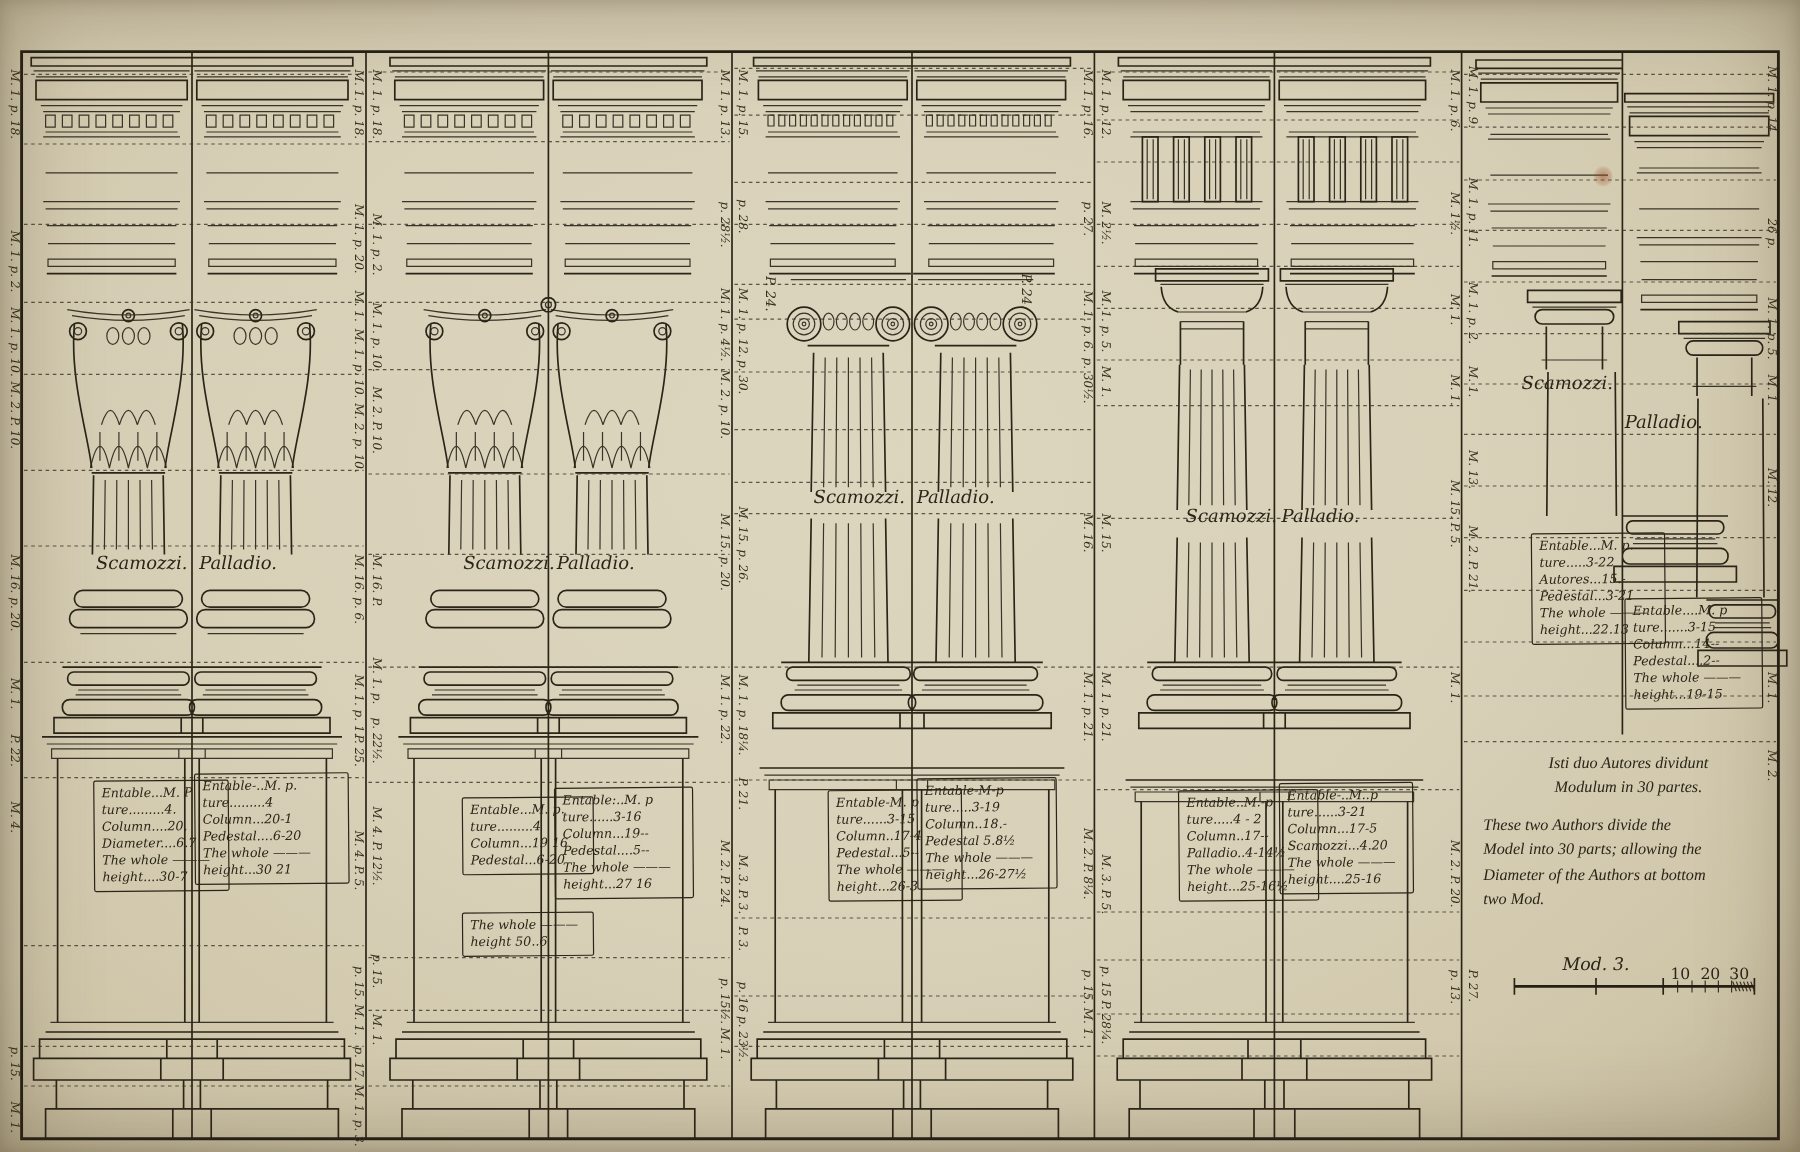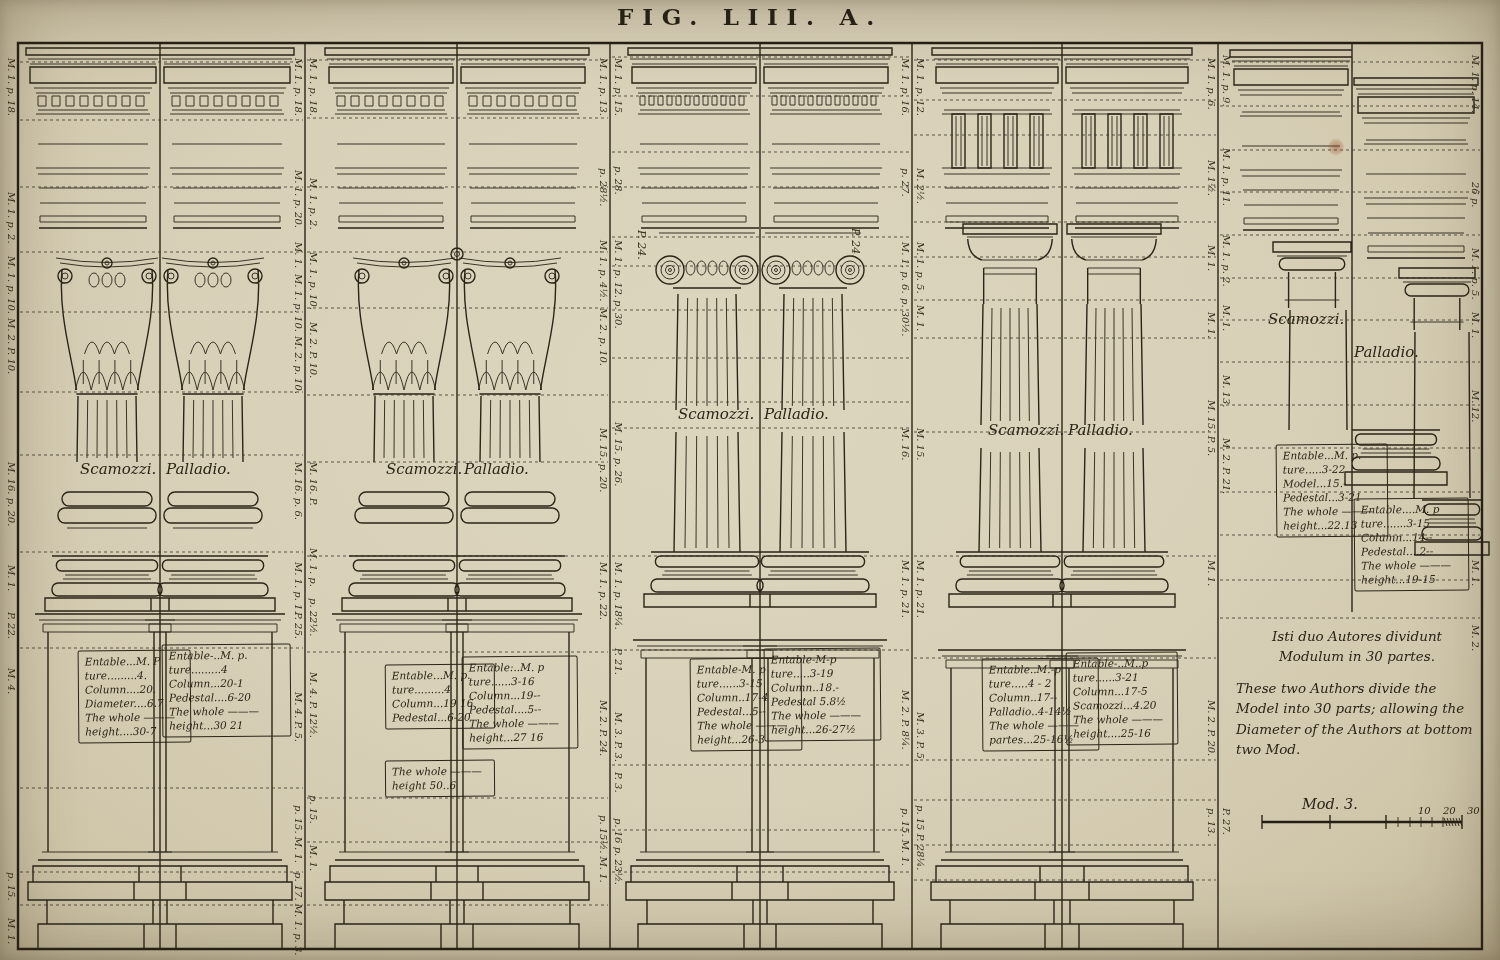--- a/index.html
+++ b/index.html
@@ -28,7 +28,6 @@
 <body>
 
 <div id="page">
-  <div class="title">FIG. LIII. A.</div>
   <svg id="art" width="1500" height="960" viewBox="0 0 1500 960">
       <path d="M28 59L158 59M30 64L156 64M34 88L152 88M36 93L150 93M38 96h8v10h-8ZM52 96h8v10h-8ZM66 96h8v10h-8ZM80 96h8v10h-8ZM94 96h8v10h-8ZM108 96h8v10h-8ZM122 96h8v10h-8ZM136 96h8v10h-8ZM38 110L148 110M36 114L150 114M38 144L148 144M36 168L150 168M38 174L148 174M39 188L147 188M40 203L146 203M40 216h106v6h-106ZM56 258Q107 267 158 258M60 263Q107 271 154 263M105 263a2 2 0 1 0 4 0a2 2 0 1 0 -4 0M62 276a3 3 0 1 0 6 0a3 3 0 1 0 -6 0M146 276a3 3 0 1 0 6 0a3 3 0 1 0 -6 0M89 280a5 7 0 1 0 10 0a5 7 0 1 0 -10 0M102 280a5 7 0 1 0 10 0a5 7 0 1 0 -10 0M115 280a5 7 0 1 0 10 0a5 7 0 1 0 -10 0M75.38 390Q83.285 354 91.19 390M83.285 360L83.285 384M91.19 390Q99.095 354 107 390M99.095 360L99.095 384M107 390Q114.905 354 122.81 390M114.905 360L114.905 384M122.81 390Q130.715 354 138.62 390M130.715 360L130.715 384M84.56 354Q92.04 330 99.52000000000001 354M99.52000000000001 354Q107.00000000000001 330 114.48 354M114.48 354Q121.96000000000001 330 129.44 354M87.66666666666667 400L87 458M97.33333333333333 400L97 458M107 400L107 458M116.66666666666666 400L117 458M126.33333333333334 400L127 458M67 528L147 528M65.2 575L148.8 575M63 579L151 579M39 620L175 620M43 624h128v8h-128ZM42 852L172 852M162 59L292 59M164 64L290 64M168 88L286 88M170 93L284 93M172 96h8v10h-8ZM186 96h8v10h-8ZM200 96h8v10h-8ZM214 96h8v10h-8ZM228 96h8v10h-8ZM242 96h8v10h-8ZM256 96h8v10h-8ZM270 96h8v10h-8ZM172 110L282 110M170 114L284 114M172 144L282 144M170 168L284 168M172 174L282 174M173 188L281 188M174 203L280 203M174 216h106v6h-106ZM162 258Q213 267 264 258M166 263Q213 271 260 263M211 263a2 2 0 1 0 4 0a2 2 0 1 0 -4 0M168 276a3 3 0 1 0 6 0a3 3 0 1 0 -6 0M252 276a3 3 0 1 0 6 0a3 3 0 1 0 -6 0M195 280a5 7 0 1 0 10 0a5 7 0 1 0 -10 0M208 280a5 7 0 1 0 10 0a5 7 0 1 0 -10 0M221 280a5 7 0 1 0 10 0a5 7 0 1 0 -10 0M181.38 390Q189.285 354 197.19 390M189.285 360L189.285 384M197.19 390Q205.095 354 213 390M205.095 360L205.095 384M213 390Q220.905 354 228.81 390M220.905 360L220.905 384M228.81 390Q236.715 354 244.62 390M236.715 360L236.715 384M190.56 354Q198.04 330 205.52 354M205.52 354Q213 330 220.48000000000002 354M220.48000000000002 354Q227.96 330 235.44 354M193.66666666666666 400L193 458M203.33333333333334 400L203 458M213 400L213 458M222.66666666666666 400L223 458M232.33333333333334 400L233 458M173 528L253 528M171.2 575L254.8 575M169 579L257 579M145 620L281 620M149 624h128v8h-128ZM148 852L278 852M327 59L455 59M329 64L453 64M333 88L449 88M335 93L447 93M337 96h8v10h-8ZM351 96h8v10h-8ZM365 96h8v10h-8ZM379 96h8v10h-8ZM393 96h8v10h-8ZM407 96h8v10h-8ZM421 96h8v10h-8ZM435 96h8v10h-8ZM337 110L445 110M335 114L447 114M337 144L445 144M335 168L447 168M337 174L445 174M338 188L444 188M339 203L443 203M339 216h104v6h-104ZM353 258Q404 267 455 258M357 263Q404 271 451 263M402 263a2 2 0 1 0 4 0a2 2 0 1 0 -4 0M359 276a3 3 0 1 0 6 0a3 3 0 1 0 -6 0M443 276a3 3 0 1 0 6 0a3 3 0 1 0 -6 0M372.38 390Q380.28499999999997 354 388.19 390M380.28499999999997 360L380.28499999999997 384M388.19 390Q396.09499999999997 354 404 390M396.09499999999997 360L396.09499999999997 384M404 390Q411.905 354 419.81 390M411.905 360L411.905 384M419.81 390Q427.715 354 435.62 390M427.715 360L427.715 384M381.56 354Q389.04 330 396.52 354M396.52 354Q404 330 411.48 354M411.48 354Q418.96000000000004 330 426.44 354M384.6666666666667 400L384 458M394.3333333333333 400L394 458M404 400L404 458M413.6666666666667 400L414 458M423.3333333333333 400L424 458M362.2 575L445.8 575M360 579L448 579M336 620L472 620M340 624h128v8h-128ZM339 852L469 852M459 59L587 59M461 64L585 64M465 88L581 88M467 93L579 93M469 96h8v10h-8ZM483 96h8v10h-8ZM497 96h8v10h-8ZM511 96h8v10h-8ZM525 96h8v10h-8ZM539 96h8v10h-8ZM553 96h8v10h-8ZM567 96h8v10h-8ZM469 110L577 110M467 114L579 114M469 144L577 144M467 168L579 168M469 174L577 174M470 188L576 188M471 203L575 203M471 216h104v6h-104ZM459 258Q510 267 561 258M463 263Q510 271 557 263M508 263a2 2 0 1 0 4 0a2 2 0 1 0 -4 0M465 276a3 3 0 1 0 6 0a3 3 0 1 0 -6 0M549 276a3 3 0 1 0 6 0a3 3 0 1 0 -6 0M478.38 390Q486.28499999999997 354 494.19 390M486.28499999999997 360L486.28499999999997 384M494.19 390Q502.09499999999997 354 510 390M502.09499999999997 360L502.09499999999997 384M510 390Q517.905 354 525.81 390M517.905 360L517.905 384M525.81 390Q533.7149999999999 354 541.62 390M533.7149999999999 360L533.7149999999999 384M487.56 354Q495.04 330 502.52 354M502.52 354Q510 330 517.48 354M517.48 354Q524.96 330 532.44 354M490.6666666666667 400L490 458M500.3333333333333 400L500 458M510 400L510 458M519.6666666666666 400L520 458M529.3333333333334 400L530 458M468.2 575L551.8 575M466 579L554 579M442 620L578 620M446 624h128v8h-128ZM445 852L575 852M454.5 254a2.5 2.5 0 1 0 5 0a2.5 2.5 0 1 0 -5 0M630 59L758 59M632 64L756 64M636 88L752 88M638 93L750 93M640 96h5v9h-5ZM649 96h5v9h-5ZM658 96h5v9h-5ZM667 96h5v9h-5ZM676 96h5v9h-5ZM685 96h5v9h-5ZM694 96h5v9h-5ZM703 96h5v9h-5ZM712 96h5v9h-5ZM721 96h5v9h-5ZM730 96h5v9h-5ZM739 96h5v9h-5ZM640 110L748 110M638 114L750 114M640 144L748 144M638 168L750 168M640 174L748 174M641 188L747 188M642 203L746 203M642 216h104v6h-104ZM659 233L755 233M661 270a9 9 0 1 0 18 0a9 9 0 1 0 -18 0M665.5 270a4.5 4.5 0 1 0 9 0a4.5 4.5 0 1 0 -9 0M668.5 270a1.5 1.5 0 1 0 3 0a1.5 1.5 0 1 0 -3 0M735 270a9 9 0 1 0 18 0a9 9 0 1 0 -18 0M739.5 270a4.5 4.5 0 1 0 9 0a4.5 4.5 0 1 0 -9 0M742.5 270a1.5 1.5 0 1 0 3 0a1.5 1.5 0 1 0 -3 0M686 268a4.5 7 0 1 0 9 0a4.5 7 0 1 0 -9 0M697 268a4.5 7 0 1 0 9 0a4.5 7 0 1 0 -9 0M708 268a4.5 7 0 1 0 9 0a4.5 7 0 1 0 -9 0M719 268a4.5 7 0 1 0 9 0a4.5 7 0 1 0 -9 0M687.6666666666666 298L686.3333333333334 406M697.3333333333334 298L696.6666666666666 406M707 298L707 406M716.6666666666666 298L717.3333333333334 406M726.3333333333334 298L727.6666666666666 406M686.3333333333334 436L685 548M696.6666666666666 436L696 548M707 436L707 548M717.3333333333334 436L718 548M727.6666666666666 436L729 548M664.44 571L749.56 571M662.2 575L751.8 575M637 646L777 646M641 650h132v8h-132ZM640 852L774 852M762 59L890 59M764 64L888 64M768 88L884 88M770 93L882 93M772 96h5v9h-5ZM781 96h5v9h-5ZM790 96h5v9h-5ZM799 96h5v9h-5ZM808 96h5v9h-5ZM817 96h5v9h-5ZM826 96h5v9h-5ZM835 96h5v9h-5ZM844 96h5v9h-5ZM853 96h5v9h-5ZM862 96h5v9h-5ZM871 96h5v9h-5ZM772 110L880 110M770 114L882 114M772 144L880 144M770 168L882 168M772 174L880 174M773 188L879 188M774 203L878 203M774 216h104v6h-104ZM765 233L861 233M767 270a9 9 0 1 0 18 0a9 9 0 1 0 -18 0M771.5 270a4.5 4.5 0 1 0 9 0a4.5 4.5 0 1 0 -9 0M774.5 270a1.5 1.5 0 1 0 3 0a1.5 1.5 0 1 0 -3 0M841 270a9 9 0 1 0 18 0a9 9 0 1 0 -18 0M845.5 270a4.5 4.5 0 1 0 9 0a4.5 4.5 0 1 0 -9 0M848.5 270a1.5 1.5 0 1 0 3 0a1.5 1.5 0 1 0 -3 0M792 268a4.5 7 0 1 0 9 0a4.5 7 0 1 0 -9 0M803 268a4.5 7 0 1 0 9 0a4.5 7 0 1 0 -9 0M814 268a4.5 7 0 1 0 9 0a4.5 7 0 1 0 -9 0M825 268a4.5 7 0 1 0 9 0a4.5 7 0 1 0 -9 0M793.6666666666666 298L792.3333333333334 406M803.3333333333334 298L802.6666666666666 406M813 298L813 406M822.6666666666666 298L823.3333333333334 406M832.3333333333334 298L833.6666666666666 406M792.3333333333334 436L791 548M802.6666666666666 436L802 548M813 436L813 548M823.3333333333334 436L824 548M833.6666666666666 436L835 548M770.44 571L855.56 571M768.2 575L857.8 575M743 646L883 646M747 650h132v8h-132ZM746 852L880 852M934 59L1060 59M936 64L1058 64M940 88L1054 88M942 93L1052 93M944 110L1050 110M942 114L1052 114M1034 116L1034 166M1039 116L1039 166M1008 116L1008 166M1013 116L1013 166M982 116L982 166M987 116L987 166M956 116L956 166M961 116L961 166M942 168L1052 168M944 174L1050 174M945 188L1049 188M946 203L1048 203M946 216h102v6h-102ZM967 237L1053 237M981.8 260L1038.2 260M983.68 268L1036.32 268M983.68 274L1036.32 274M992 308L990.6666666666666 421M1001 308L1000.3333333333334 421M1010 308L1010 421M1019 308L1019.6666666666666 421M1028 308L1029.3333333333333 421M990.6666666666666 452L989.3333333333334 548M1000.3333333333334 452L999.6666666666666 548M1010 452L1010 548M1019.6666666666666 452L1020.3333333333334 548M1029.3333333333333 452L1030.6666666666667 548M968.96 571L1051.04 571M966.8 575L1053.2 575M942 656L1078 656M946 660h128v8h-128ZM945 852L1075 852M1064 59L1190 59M1066 64L1188 64M1070 88L1184 88M1072 93L1182 93M1074 110L1180 110M1072 114L1182 114M1086 116L1086 166M1091 116L1091 166M1112 116L1112 166M1117 116L1117 166M1138 116L1138 166M1143 116L1143 166M1164 116L1164 166M1169 116L1169 166M1072 168L1182 168M1074 174L1180 174M1075 188L1179 188M1076 203L1178 203M1076 216h102v6h-102ZM1071 237L1157 237M1085.8 260L1142.2 260M1087.68 268L1140.32 268M1087.68 274L1140.32 274M1096 308L1094.6666666666667 421M1105 308L1104.3333333333333 421M1114 308L1114 421M1123 308L1123.6666666666667 421M1132 308L1133.3333333333333 421M1094.6666666666667 452L1093.3333333333333 548M1104.3333333333333 452L1103.6666666666667 548M1114 452L1114 548M1123.6666666666667 452L1124.3333333333333 548M1133.3333333333333 452L1134.6666666666667 548M1072.96 571L1155.04 571M1070.8 575L1157.2 575M1046 656L1182 656M1050 660h128v8h-128ZM1049 852L1179 852M1232 61L1350 61M1234 66L1348 66M1238 90L1344 90M1240 95L1342 95M1242 112L1340 112M1240 116L1342 116M1242 146L1340 146M1240 170L1342 170M1242 176L1340 176M1243 190L1339 190M1244 205L1338 205M1244 218h94v6h-94ZM1277 256L1347 256M1284.7 300L1339.3 300M1362.56 449L1429.44 449M1360.8 453L1431.2 453M1356 89L1476 89M1358 94L1474 94M1362 118L1470 118M1364 123L1468 123M1366 140L1466 140M1364 144L1468 144M1366 174L1466 174M1364 198L1468 198M1366 204L1466 204M1367 218L1465 218M1368 233L1464 233M1368 246h96v6h-96ZM1403 282L1471 282M1410.4 322L1463.6 322M1429.2 519L1474.8 519M1428 523L1476 523M1398 817L1398 827M1410 817L1410 827M1421 817L1421 827M1432 817L1432 827M1443 817L1443 827M1444 818L1447 826M1447 818L1450 826M1450 818L1453 826M1453 818L1456 826M1456 818L1459 826M1459 818L1462 826" fill="none" stroke="#3a3428" stroke-width="1"></path>
       <path d="M26 48h134v7h-134ZM30 67h126v16h-126ZM39 228L147 228M102 263a5 5 0 1 0 10 0a5 5 0 1 0 -10 0M58 276a7 7 0 1 0 14 0a7 7 0 1 0 -14 0M142 276a7 7 0 1 0 14 0a7 7 0 1 0 -14 0M62 270C58 316 73.34 362 76.4 390M152 270C156 316 140.66 362 137.6 390M76.4 394L137.6 394M78 396L77 462M136 396L137 462M69 492h76a7 7 0 0 1 7 7v0a7 7 0 0 1 -7 7h-76a7 7 0 0 1 -7 -7v0a7 7 0 0 1 7 -7ZM65 508h84a7 7 0 0 1 7 7v1a7 7 0 0 1 -7 7h-84a7 7 0 0 1 -7 -7v-1a7 7 0 0 1 7 -7ZM52 556L162 556M61.4 560h91.2a5 5 0 0 1 5 5v1a5 5 0 0 1 -5 5h-91.2a5 5 0 0 1 -5 -5v-1a5 5 0 0 1 5 -5ZM58 583h98a6 6 0 0 1 6 6v1a6 6 0 0 1 -6 6h-98a6 6 0 0 1 -6 -6v-1a6 6 0 0 1 6 -6ZM45 598h124v13h-124ZM35 614L179 614M48 632L48 852M166 632L166 852M38 860L176 860M33 866h148v16h-148ZM28 882h158v18h-158ZM47 900h120v24h-120ZM38 924h138v25h-138ZM160 48h134v7h-134ZM164 67h126v16h-126ZM173 228L281 228M208 263a5 5 0 1 0 10 0a5 5 0 1 0 -10 0M164 276a7 7 0 1 0 14 0a7 7 0 1 0 -14 0M248 276a7 7 0 1 0 14 0a7 7 0 1 0 -14 0M168 270C164 316 179.34 362 182.4 390M258 270C262 316 246.66 362 243.6 390M182.4 394L243.6 394M184 396L183 462M242 396L243 462M175 492h76a7 7 0 0 1 7 7v0a7 7 0 0 1 -7 7h-76a7 7 0 0 1 -7 -7v0a7 7 0 0 1 7 -7ZM171 508h84a7 7 0 0 1 7 7v1a7 7 0 0 1 -7 7h-84a7 7 0 0 1 -7 -7v-1a7 7 0 0 1 7 -7ZM158 556L268 556M167.4 560h91.2a5 5 0 0 1 5 5v1a5 5 0 0 1 -5 5h-91.2a5 5 0 0 1 -5 -5v-1a5 5 0 0 1 5 -5ZM164 583h98a6 6 0 0 1 6 6v1a6 6 0 0 1 -6 6h-98a6 6 0 0 1 -6 -6v-1a6 6 0 0 1 6 -6ZM151 598h124v13h-124ZM141 614L285 614M154 632L154 852M272 632L272 852M144 860L282 860M139 866h148v16h-148ZM134 882h158v18h-158ZM153 900h120v24h-120ZM144 924h138v25h-138ZM325 48h132v7h-132ZM329 67h124v16h-124ZM338 228L444 228M399 263a5 5 0 1 0 10 0a5 5 0 1 0 -10 0M355 276a7 7 0 1 0 14 0a7 7 0 1 0 -14 0M439 276a7 7 0 1 0 14 0a7 7 0 1 0 -14 0M359 270C355 316 370.34 362 373.4 390M449 270C453 316 437.66 362 434.6 390M373.4 394L434.6 394M375 396L374 462M433 396L434 462M366 492h76a7 7 0 0 1 7 7v0a7 7 0 0 1 -7 7h-76a7 7 0 0 1 -7 -7v0a7 7 0 0 1 7 -7ZM362 508h84a7 7 0 0 1 7 7v1a7 7 0 0 1 -7 7h-84a7 7 0 0 1 -7 -7v-1a7 7 0 0 1 7 -7ZM349 556L459 556M358.4 560h91.2a5 5 0 0 1 5 5v1a5 5 0 0 1 -5 5h-91.2a5 5 0 0 1 -5 -5v-1a5 5 0 0 1 5 -5ZM355 583h98a6 6 0 0 1 6 6v1a6 6 0 0 1 -6 6h-98a6 6 0 0 1 -6 -6v-1a6 6 0 0 1 6 -6ZM342 598h124v13h-124ZM332 614L476 614M345 632L345 852M463 632L463 852M335 860L473 860M330 866h148v16h-148ZM325 882h158v18h-158ZM344 900h120v24h-120ZM335 924h138v25h-138ZM457 48h132v7h-132ZM461 67h124v16h-124ZM470 228L576 228M505 263a5 5 0 1 0 10 0a5 5 0 1 0 -10 0M461 276a7 7 0 1 0 14 0a7 7 0 1 0 -14 0M545 276a7 7 0 1 0 14 0a7 7 0 1 0 -14 0M465 270C461 316 476.34 362 479.4 390M555 270C559 316 543.66 362 540.6 390M479.4 394L540.6 394M481 396L480 462M539 396L540 462M472 492h76a7 7 0 0 1 7 7v0a7 7 0 0 1 -7 7h-76a7 7 0 0 1 -7 -7v0a7 7 0 0 1 7 -7ZM468 508h84a7 7 0 0 1 7 7v1a7 7 0 0 1 -7 7h-84a7 7 0 0 1 -7 -7v-1a7 7 0 0 1 7 -7ZM455 556L565 556M464.4 560h91.2a5 5 0 0 1 5 5v1a5 5 0 0 1 -5 5h-91.2a5 5 0 0 1 -5 -5v-1a5 5 0 0 1 5 -5ZM461 583h98a6 6 0 0 1 6 6v1a6 6 0 0 1 -6 6h-98a6 6 0 0 1 -6 -6v-1a6 6 0 0 1 6 -6ZM448 598h124v13h-124ZM438 614L582 614M451 632L451 852M569 632L569 852M441 860L579 860M436 866h148v16h-148ZM431 882h158v18h-158ZM450 900h120v24h-120ZM441 924h138v25h-138ZM451 254a6 6 0 1 0 12 0a6 6 0 1 0 -12 0M628 48h132v7h-132ZM632 67h124v16h-124ZM641 228L747 228M655 228L759 228M656 270a14 14 0 1 0 28 0a14 14 0 1 0 -28 0M730 270a14 14 0 1 0 28 0a14 14 0 1 0 -28 0M673 288L741 288M678 294L676 410M736 294L738 410M676 432L674 552M738 432L740 552M651 552L763 552M660.48 556h93.04a5 5 0 0 1 5 5v1a5 5 0 0 1 -5 5h-93.04a5 5 0 0 1 -5 -5v-1a5 5 0 0 1 5 -5ZM657 579h100a6 6 0 0 1 6 6v1a6 6 0 0 1 -6 6h-100a6 6 0 0 1 -6 -6v-1a6 6 0 0 1 6 -6ZM644 594h126v13h-126ZM633 640L781 640M646 658L646 852M768 658L768 852M636 860L778 860M631 866h152v16h-152ZM626 882h162v18h-162ZM647 900h120v24h-120ZM638 924h138v25h-138ZM760 48h132v7h-132ZM764 67h124v16h-124ZM773 228L879 228M761 228L865 228M762 270a14 14 0 1 0 28 0a14 14 0 1 0 -28 0M836 270a14 14 0 1 0 28 0a14 14 0 1 0 -28 0M779 288L847 288M784 294L782 410M842 294L844 410M782 432L780 552M844 432L846 552M757 552L869 552M766.48 556h93.04a5 5 0 0 1 5 5v1a5 5 0 0 1 -5 5h-93.04a5 5 0 0 1 -5 -5v-1a5 5 0 0 1 5 -5ZM763 579h100a6 6 0 0 1 6 6v1a6 6 0 0 1 -6 6h-100a6 6 0 0 1 -6 -6v-1a6 6 0 0 1 6 -6ZM750 594h126v13h-126ZM739 640L887 640M752 658L752 852M874 658L874 852M742 860L884 860M737 866h152v16h-152ZM732 882h162v18h-162ZM753 900h120v24h-120ZM744 924h138v25h-138ZM932 48h130v7h-130ZM936 67h122v16h-122ZM1030 114h13v54h-13ZM1004 114h13v54h-13ZM978 114h13v54h-13ZM952 114h13v54h-13ZM945 228L1049 228M963 224h94v10h-94ZM967.7 239Q968.64 256 981.8 260M1052.3 239Q1051.36 256 1038.2 260M983.68 268L983.68 304M1036.32 268L1036.32 304M983 304L981 425M1037 304L1039 425M981 448L979 552M1039 448L1041 552M956 552L1064 552M965.32 556h89.36a5 5 0 0 1 5 5v1a5 5 0 0 1 -5 5h-89.36a5 5 0 0 1 -5 -5v-1a5 5 0 0 1 5 -5ZM962 579h96a6 6 0 0 1 6 6v1a6 6 0 0 1 -6 6h-96a6 6 0 0 1 -6 -6v-1a6 6 0 0 1 6 -6ZM949 594h122v13h-122ZM938 650L1082 650M951 668L951 852M1069 668L1069 852M941 860L1079 860M936 866h148v16h-148ZM931 882h158v18h-158ZM950 900h120v24h-120ZM941 924h138v25h-138ZM1062 48h130v7h-130ZM1066 67h122v16h-122ZM1082 114h13v54h-13ZM1108 114h13v54h-13ZM1134 114h13v54h-13ZM1160 114h13v54h-13ZM1075 228L1179 228M1067 224h94v10h-94ZM1071.7 239Q1072.64 256 1085.8 260M1156.3 239Q1155.36 256 1142.2 260M1087.68 268L1087.68 304M1140.32 268L1140.32 304M1087 304L1085 425M1141 304L1143 425M1085 448L1083 552M1143 448L1145 552M1060 552L1168 552M1069.32 556h89.36a5 5 0 0 1 5 5v1a5 5 0 0 1 -5 5h-89.36a5 5 0 0 1 -5 -5v-1a5 5 0 0 1 5 -5ZM1066 579h96a6 6 0 0 1 6 6v1a6 6 0 0 1 -6 6h-96a6 6 0 0 1 -6 -6v-1a6 6 0 0 1 6 -6ZM1053 594h122v13h-122ZM1042 650L1186 650M1055 668L1055 852M1173 668L1173 852M1045 860L1183 860M1040 866h148v16h-148ZM1035 882h158v18h-158ZM1054 900h120v24h-120ZM1045 924h138v25h-138ZM1352 44L1352 612M1230 50h122v7h-122ZM1234 69h114v16h-114ZM1243 230L1339 230M1273 242h78v10h-78ZM1285.24 258h53.519999999999996a6 6 0 0 1 6 6v0a6 6 0 0 1 -6 6h-53.519999999999996a6 6 0 0 1 -6 -6v0a6 6 0 0 1 6 -6ZM1288.6 272L1288.6 308M1335.4 272L1335.4 308M1290 310L1289 430M1346 310L1347 430M1352 430L1440 430M1360.52 434h70.96000000000001a5 5 0 0 1 5 5v1a5 5 0 0 1 -5 5h-70.96000000000001a5 5 0 0 1 -5 -5v-1a5 5 0 0 1 5 -5ZM1358 457h76a6 6 0 0 1 6 6v1a6 6 0 0 1 -6 6h-76a6 6 0 0 1 -6 -6v-1a6 6 0 0 1 6 -6ZM1345 472h102v13h-102ZM1354 78h124v7h-124ZM1358 97h116v16h-116ZM1367 258L1465 258M1399 268h76v10h-76ZM1411.08 284h51.839999999999996a6 6 0 0 1 6 6v0a6 6 0 0 1 -6 6h-51.839999999999996a6 6 0 0 1 -6 -6v0a6 6 0 0 1 6 -6ZM1414.2 298L1414.2 330M1459.8 298L1459.8 330M1415 332L1414 498M1469 332L1470 498M1422 500L1482 500M1429.4 504h45.2a5 5 0 0 1 5 5v1a5 5 0 0 1 -5 5h-45.2a5 5 0 0 1 -5 -5v-1a5 5 0 0 1 5 -5ZM1428 527h48a6 6 0 0 1 6 6v1a6 6 0 0 1 -6 6h-48a6 6 0 0 1 -6 -6v-1a6 6 0 0 1 6 -6ZM1415 542h74v13h-74ZM160 43L160 949M305 43L305 949M457 43L457 949M610 43L610 949M760 43L760 949M912 43L912 949M1062 43L1062 949M1218 43L1218 949M1262 815L1262 829M1330 815L1330 829M1386 815L1386 829M1462 815L1462 829" fill="none" stroke="#2b2518" stroke-width="1.4"></path>

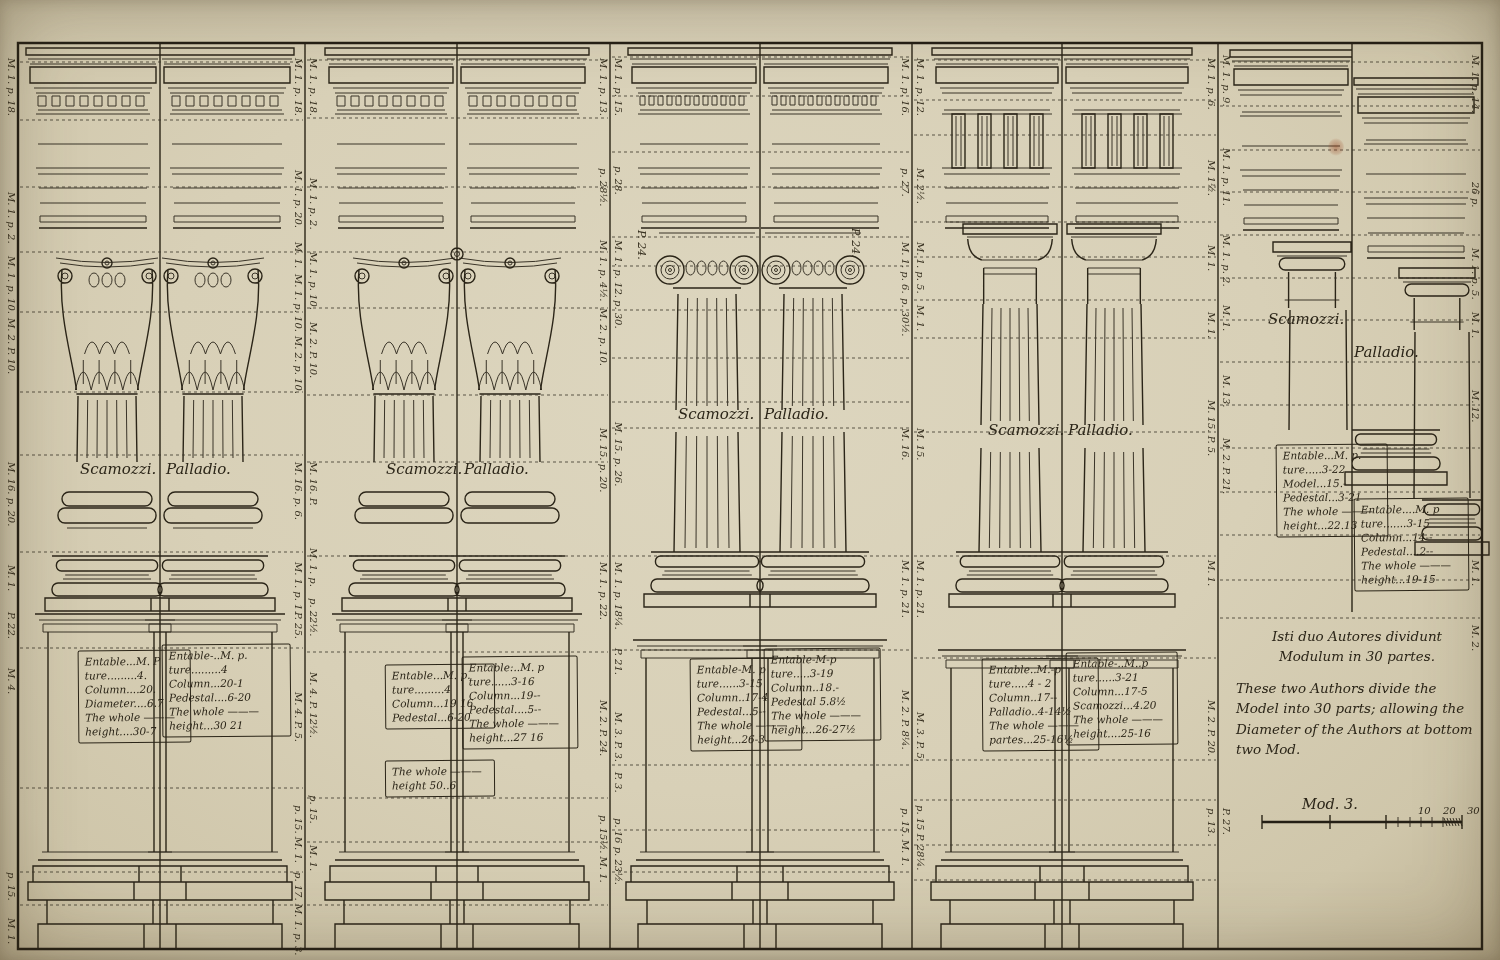--- a/index.html
+++ b/index.html
@@ -104,7 +104,7 @@
       <div class="statbox" style="left: 1276px; top: 444px; min-width: 99px;">
         <div>Entable...M. p.</div>
         <div>ture.....3-22</div>
-        <div>Model...15.-</div>
+        <div>Autores...15.-</div>
         <div>Pedestal...3-21</div>
         <div>The whole ———</div>
         <div>height...22.13</div>

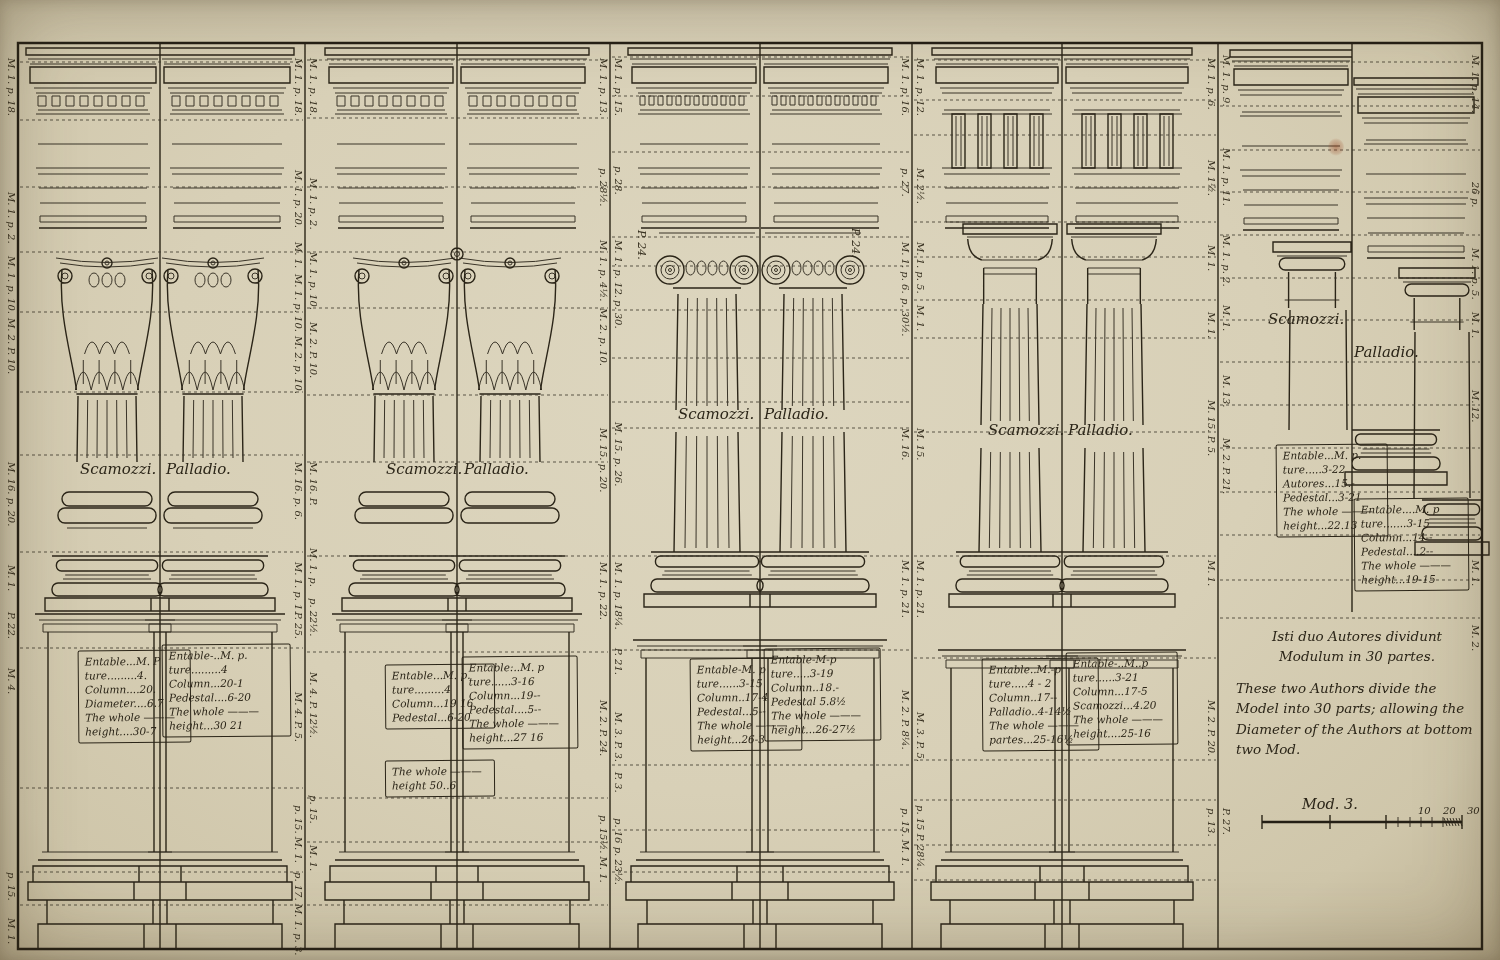--- a/index.html
+++ b/index.html
@@ -17,7 +17,7 @@
   .lbl{position:absolute;font-style:italic;font-size:15px;white-space:nowrap;}
   .ann{position:absolute;font-style:italic;font-size:10px;white-space:nowrap;
     transform-origin:0 0;transform:rotate(90deg);color:#362f1f;}
-  .para{position:absolute;font-style:italic;font-size:13.5px;line-height:1.5;white-space:nowrap;}
+  .para{position:absolute;font-style:italic;font-size:13.5px;line-height:1.5;white-space:nowrap;font-family:Liberation Serif, serif;}
   .para.center{text-align:center;}
   .scale-label{position:absolute;font-style:italic;font-size:14.5px;}
   .tick{position:absolute;font-style:italic;font-size:10px;margin-left:26px;}

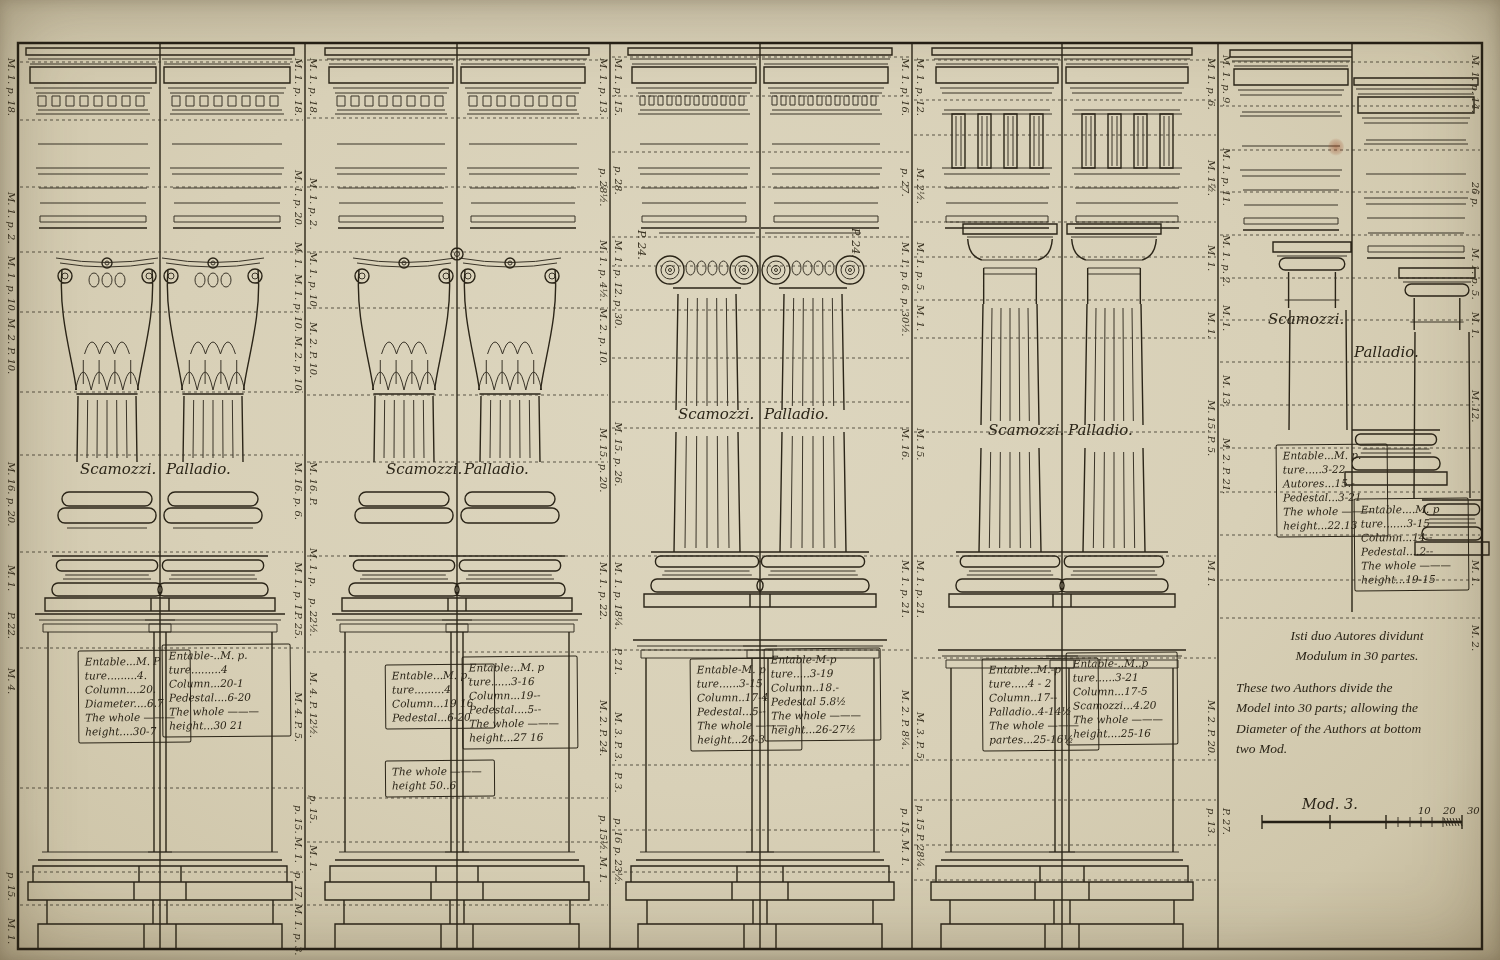--- a/index.html
+++ b/index.html
@@ -91,7 +91,7 @@
         <div>Column..17--</div>
         <div>Palladio..4-14½</div>
         <div>The whole ———</div>
-        <div>partes...25-16½</div>
+        <div>height...25-16½</div>
       </div>
       <div class="statbox" style="left: 1066px; top: 652px; min-width: 99px;">
         <div>Entable-..M..p</div>

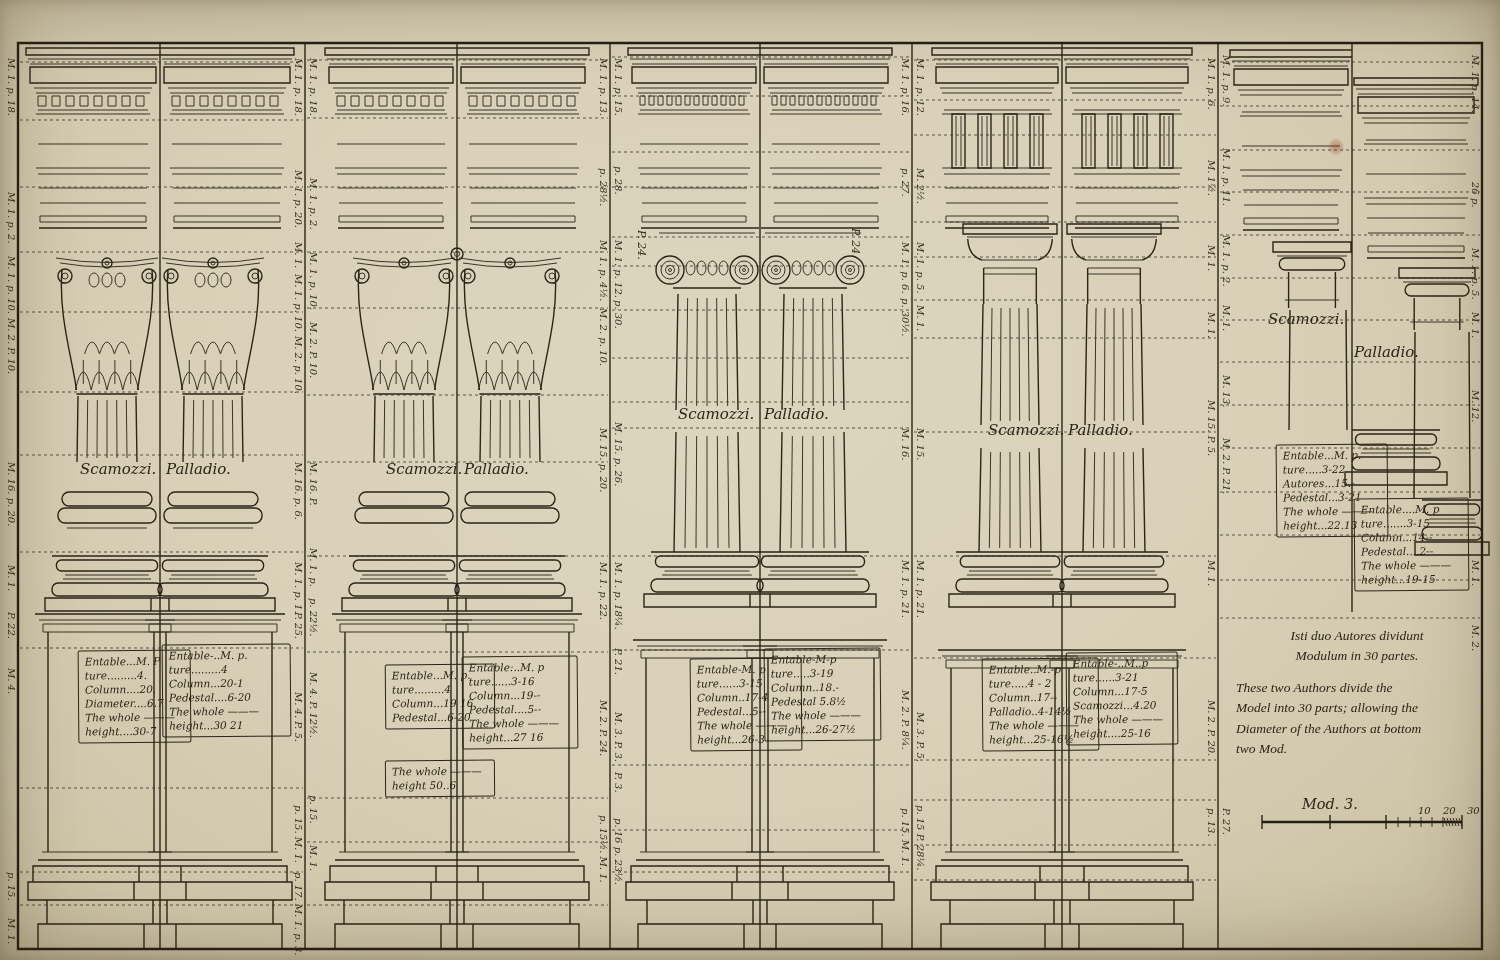--- a/index.html
+++ b/index.html
@@ -20,7 +20,7 @@
   .para{position:absolute;font-style:italic;font-size:13.5px;line-height:1.5;white-space:nowrap;font-family:Liberation Serif, serif;}
   .para.center{text-align:center;}
   .scale-label{position:absolute;font-style:italic;font-size:14.5px;}
-  .tick{position:absolute;font-style:italic;font-size:10px;margin-left:26px;}
+  .tick{position:absolute;font-size:13px;}
   .stain{position:absolute;left:1328px;top:138px;width:16px;height:18px;border-radius:50%;
     background:radial-gradient(circle, rgba(150,62,25,.45) 0%, rgba(150,62,25,.18) 55%, transparent 75%);}
 </style>

